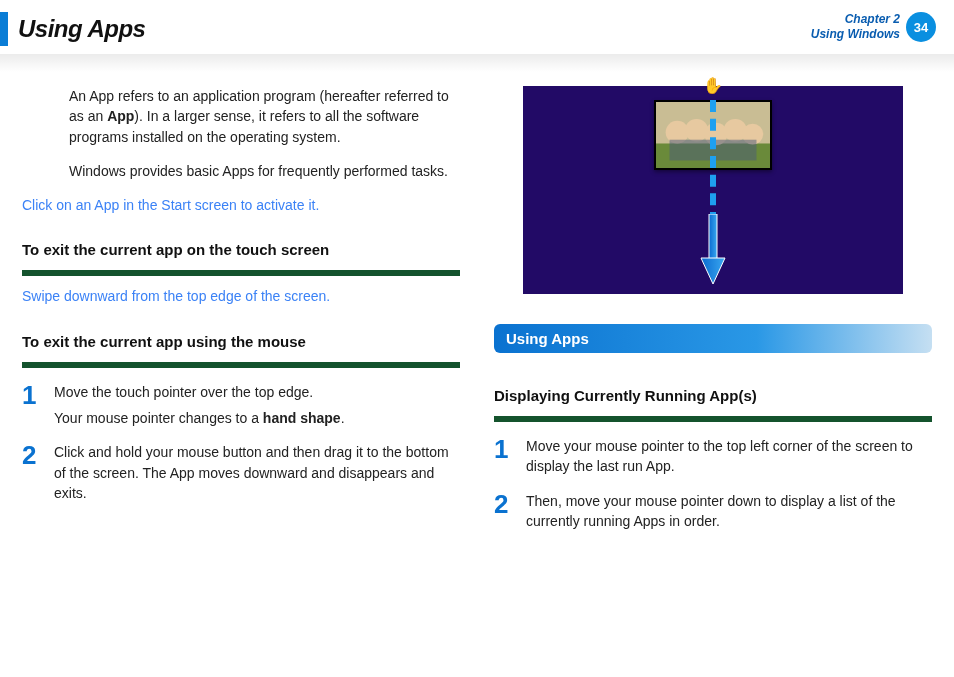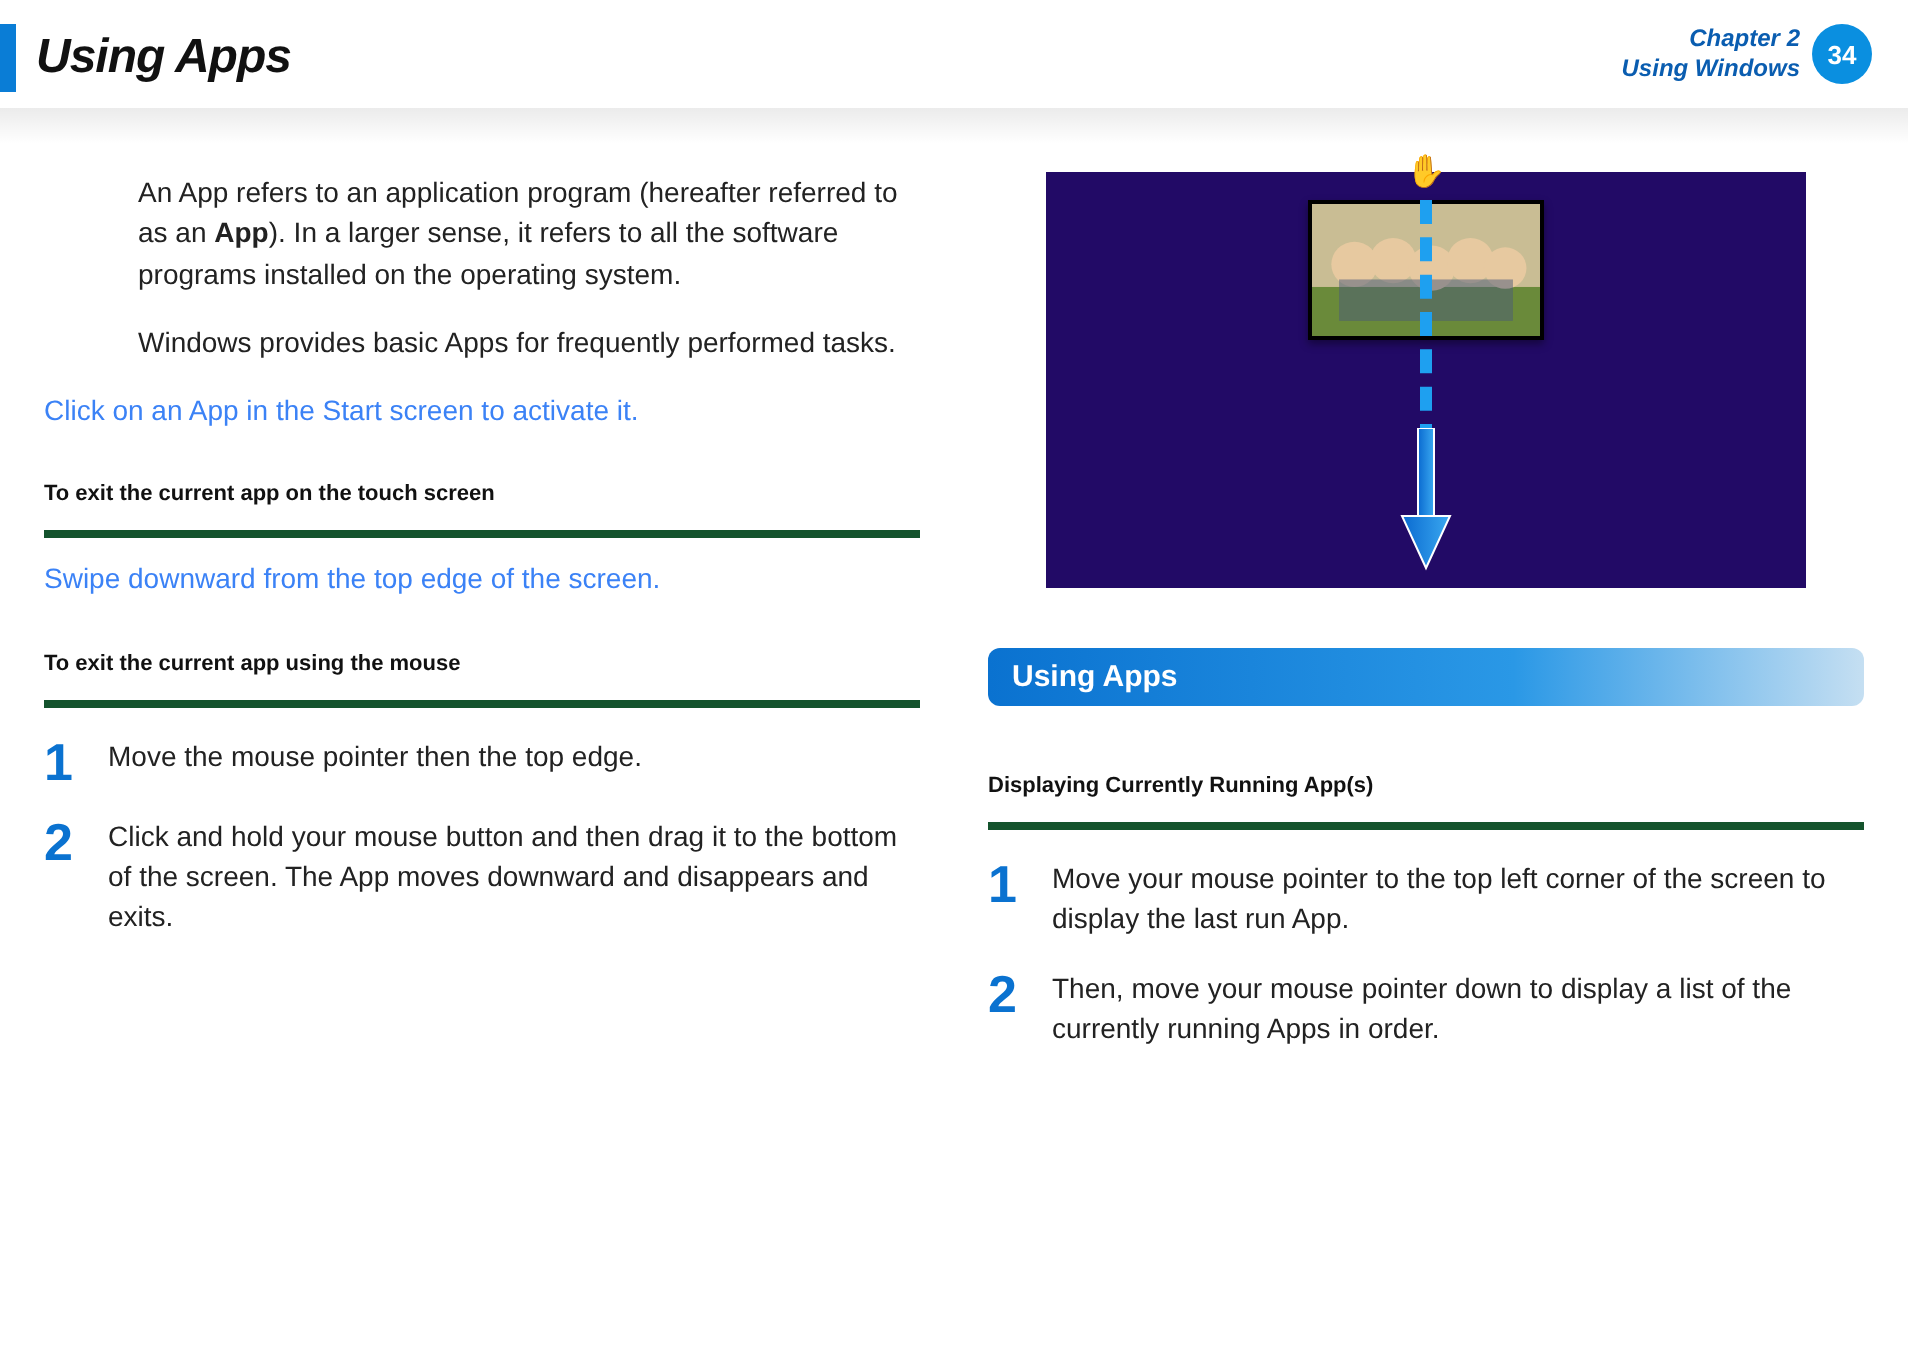--- a/index.html
+++ b/index.html
@@ -105,10 +105,10 @@
   .section-heading.tight { margin-top: 0; }
 
   .subhead {
-    font-size: 11px;
+    font-size: 15px;
     font-weight: bold;
     color: #111;
-    border-bottom: 4px solid #14532d;
+    border-bottom: 6px solid #14532d;
     padding-bottom: 12px;
     margin-top: 26px;
     margin-bottom: 10px;

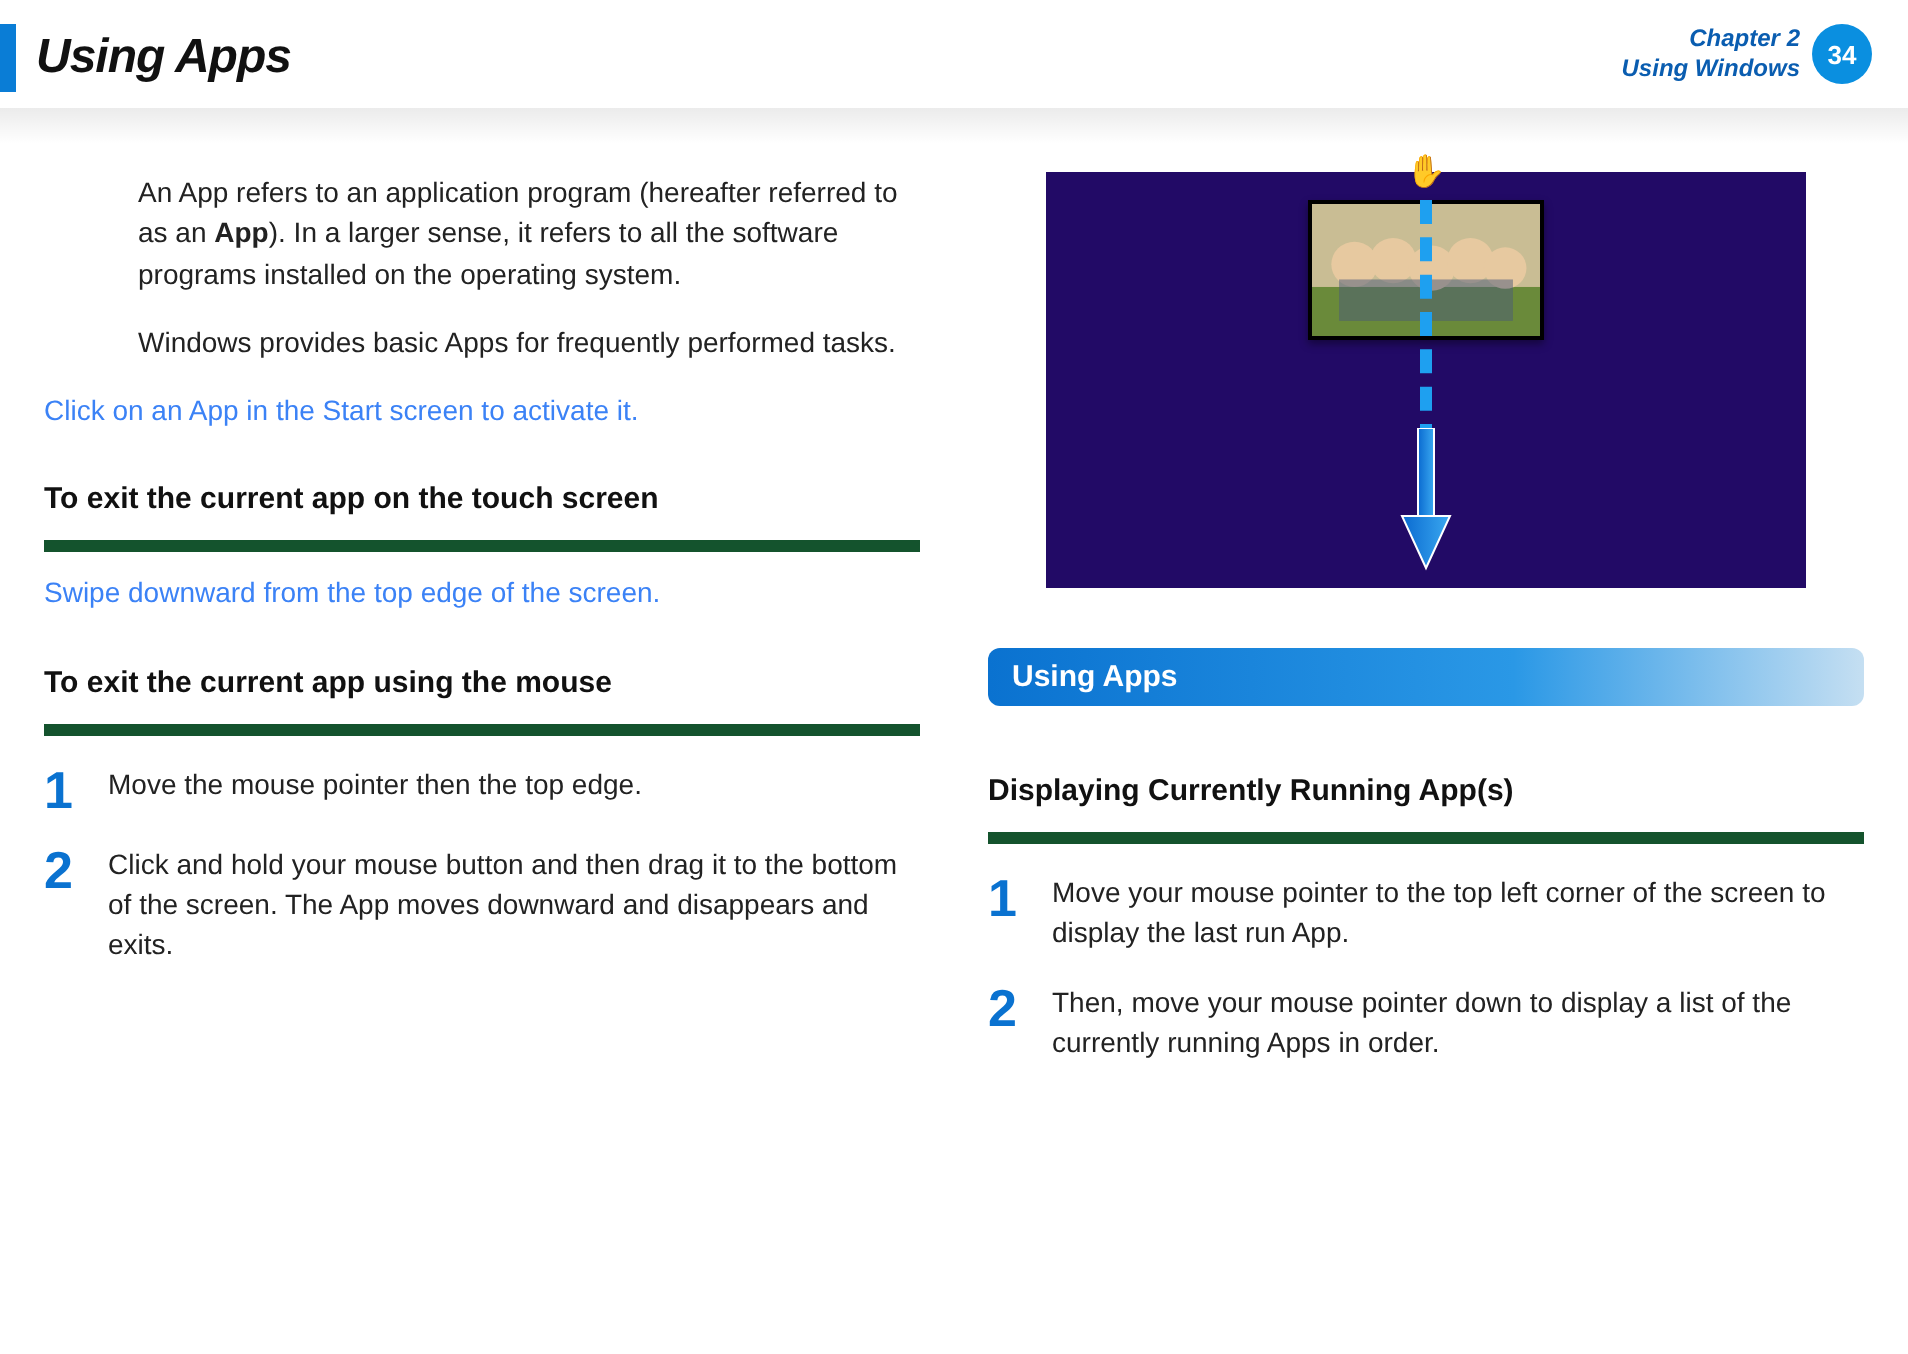--- a/index.html
+++ b/index.html
@@ -219,7 +219,7 @@
     <div class="step">
       <div class="step-num">1</div>
       <div class="step-body">
-        <p>Move the mouse pointer then the top edge.</p>
+        <p>Move the touch pointer over the top edge.</p>
       </div>
     </div>
 

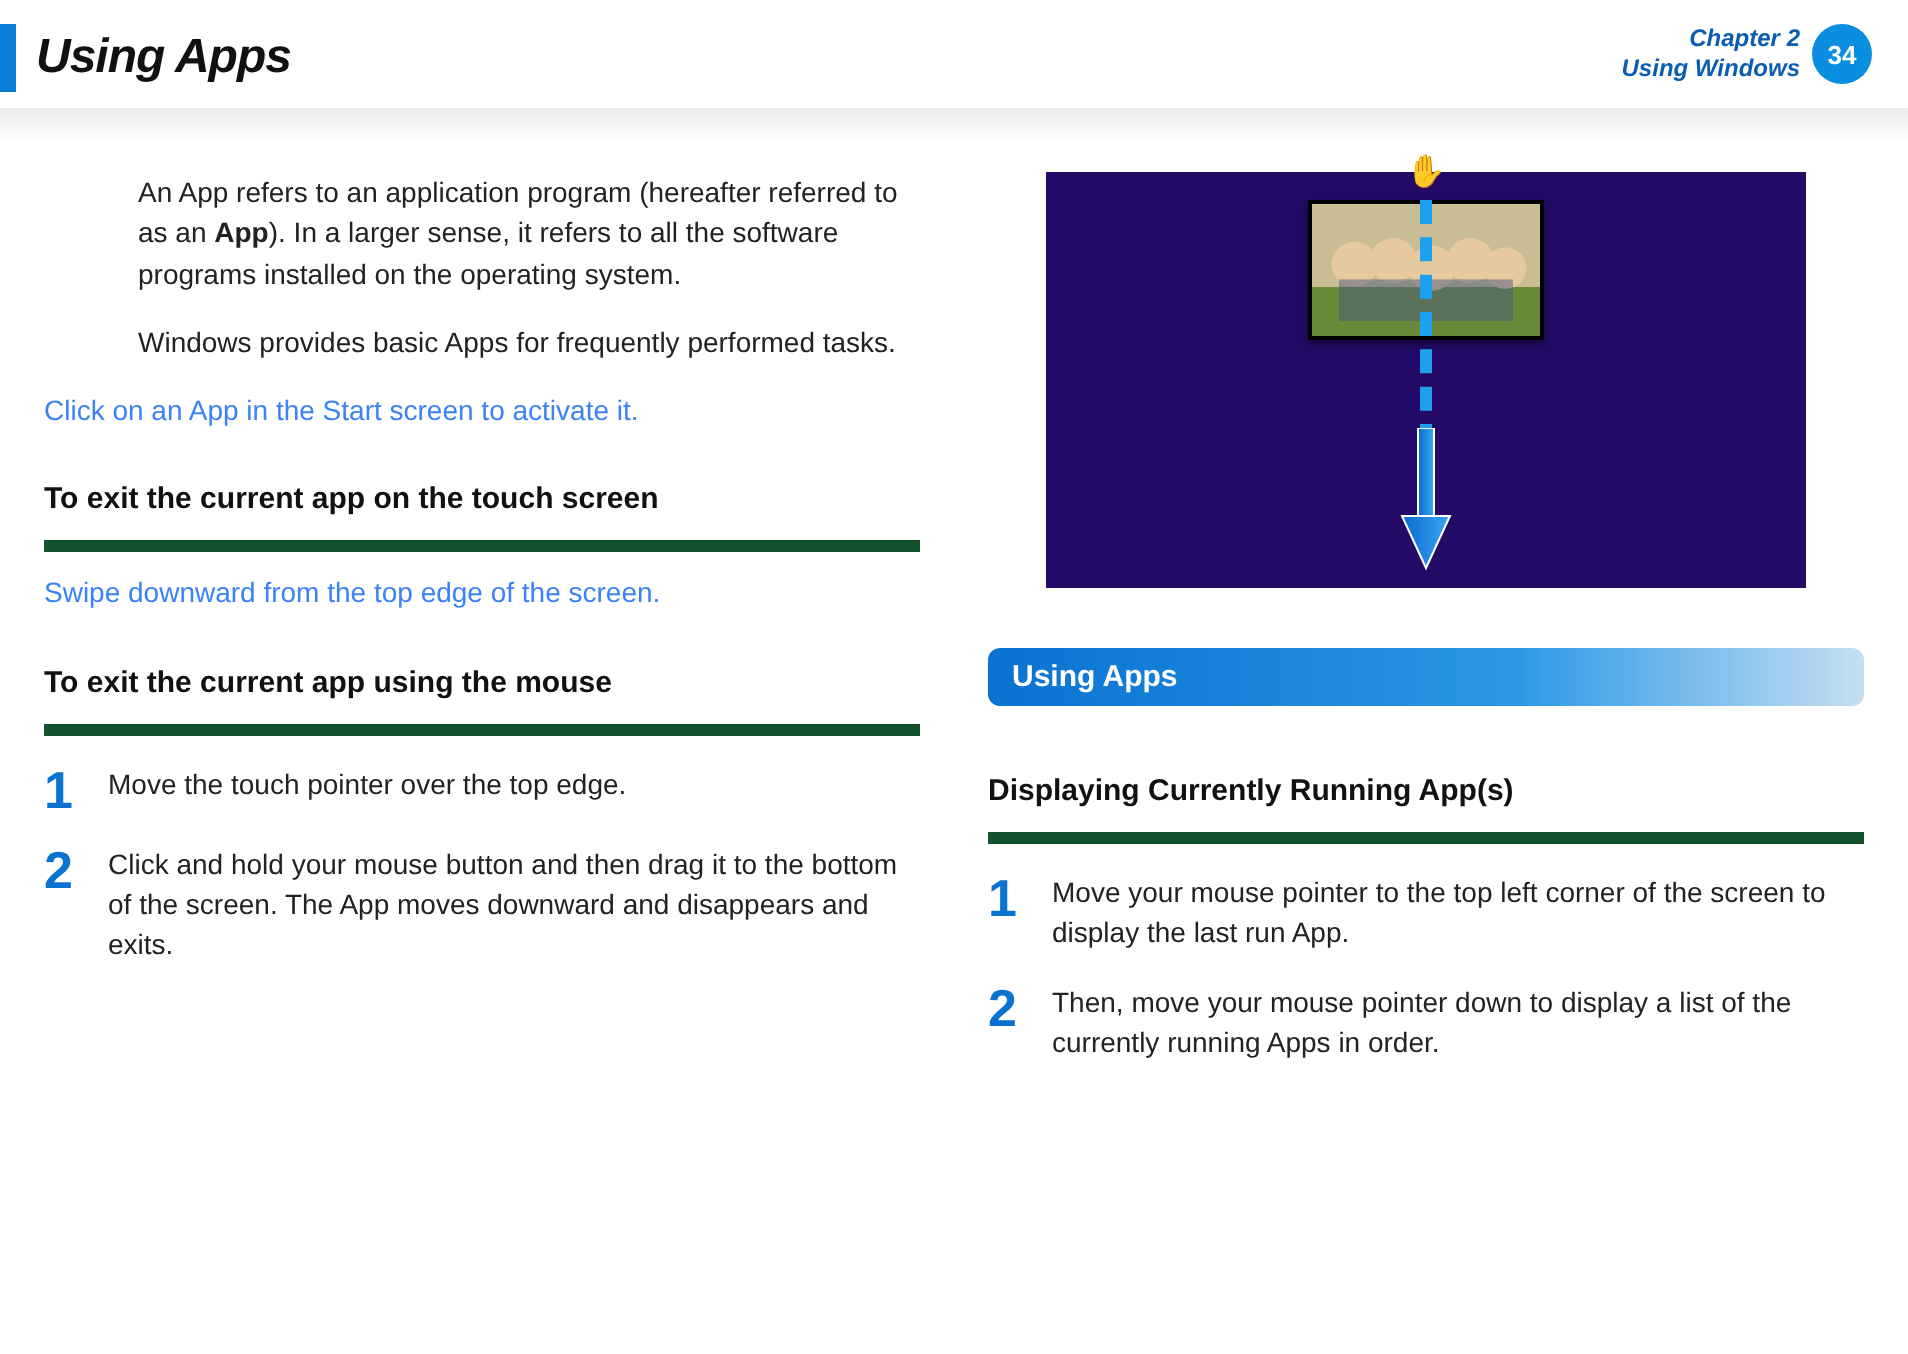--- a/index.html
+++ b/index.html
@@ -220,6 +220,9 @@
       <div class="step-num">1</div>
       <div class="step-body">
         <p>Move the touch pointer over the top edge.</p>
+        <p>
+          <span>Your mouse pointer changes to a </span><strong>hand shape</strong><span>.</span>
+        </p>
       </div>
     </div>
 

